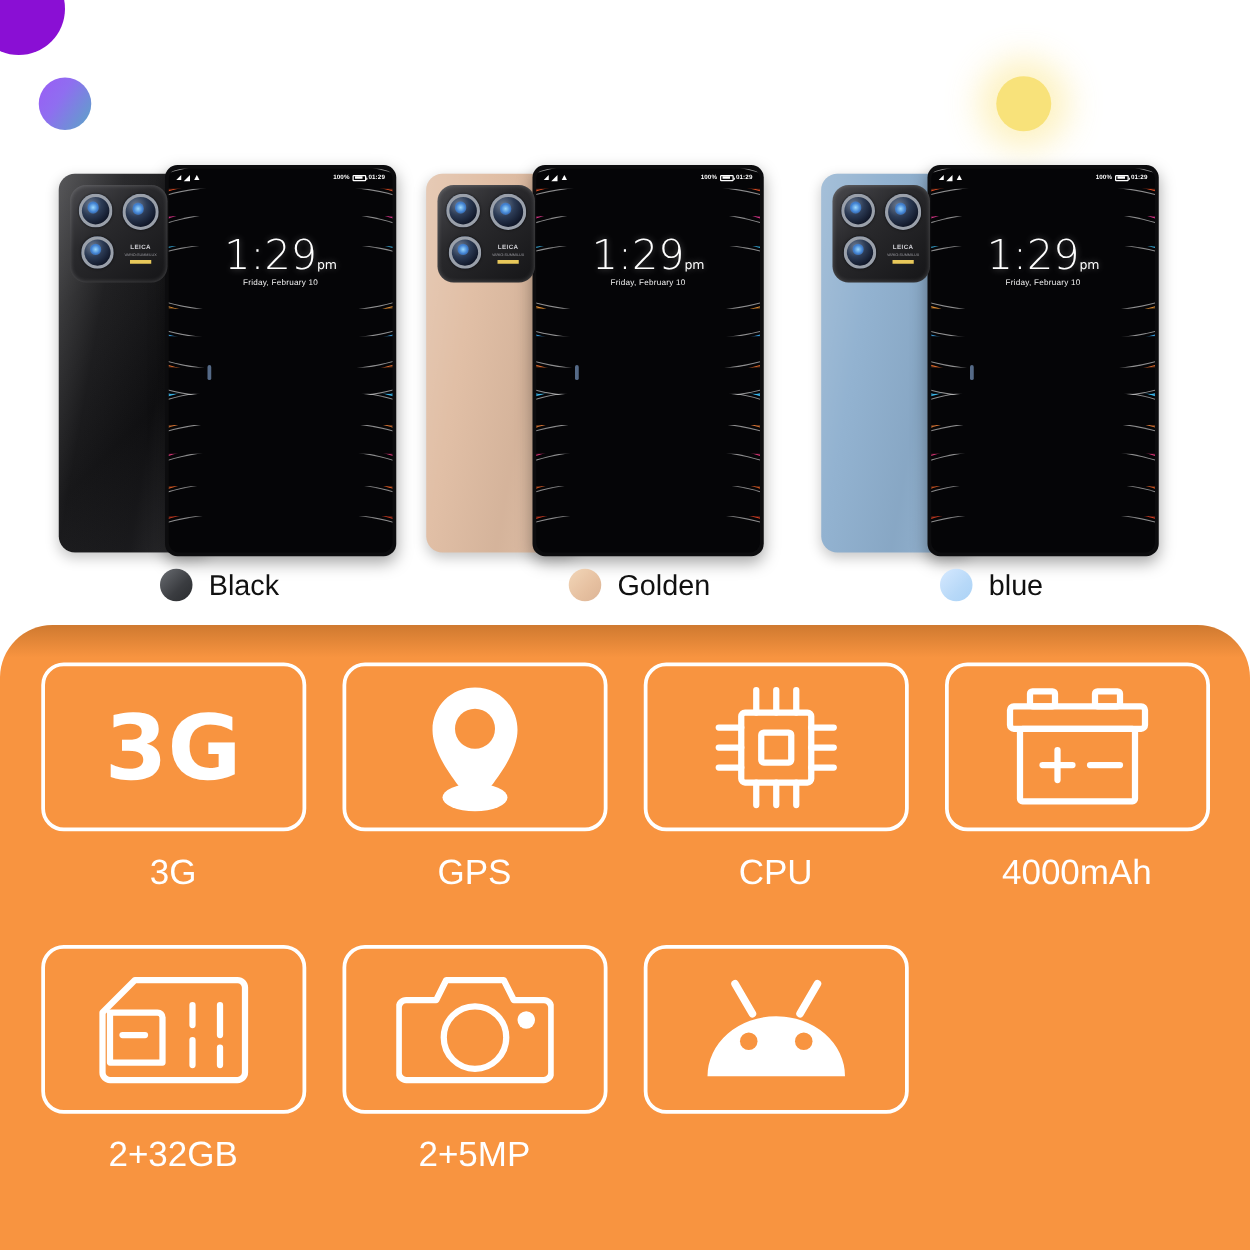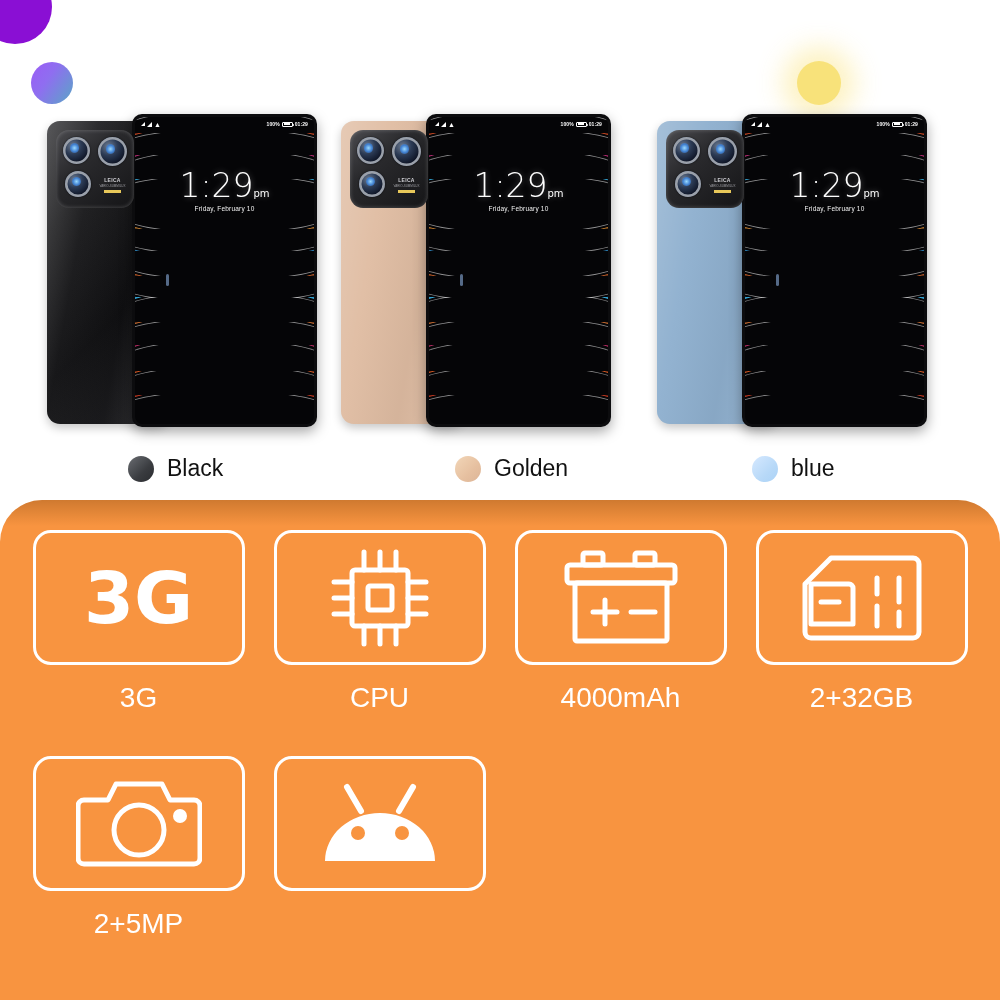--- a/index.html
+++ b/index.html
@@ -44,7 +44,7 @@
   }
 
   
-  .tablets { position: absolute; left: 0; top: 114px; width: 1000px; height: 320px; }
+  .tablets { position: absolute; left: 0; top: 132px; width: 1000px; height: 320px; }
   .tablet { position: absolute; top: 0; width: 270px; height: 320px; }
   .tablet-0 { left: 47px; }
   .tablet-1 { left: 341px; }

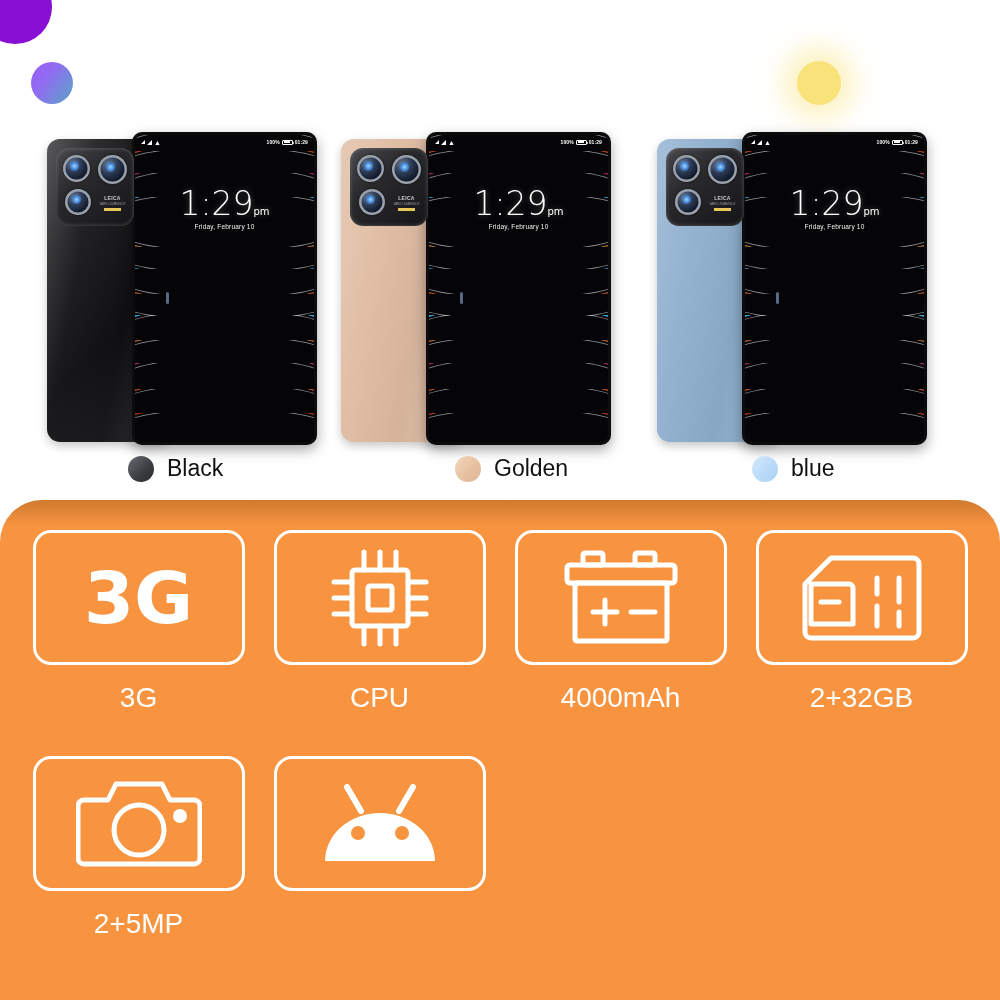--- a/index.html
+++ b/index.html
@@ -141,7 +141,7 @@
 
   
   .legend { position: absolute; left: 0; top: 455px; width: 1000px; height: 40px; }
-  .legend-item { position: absolute; display: flex; align-items: center; gap: 13px; }
+  .legend-item { position: absolute; display: flex; gap: 13px; }
   .legend-0 { left: 128px; }
   .legend-1 { left: 455px; }
   .legend-2 { left: 752px; }

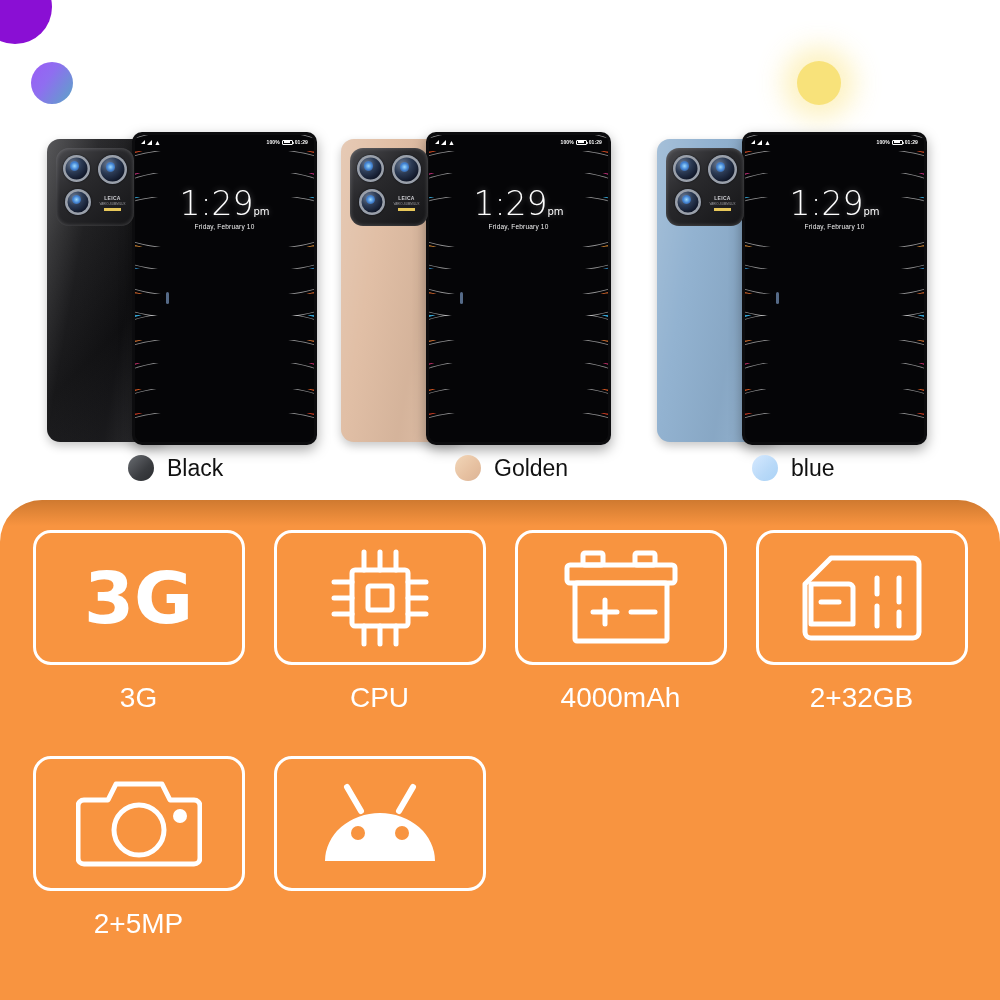--- a/index.html
+++ b/index.html
@@ -527,6 +527,18 @@
             <div class="txt3g">3G</div>
           </div>
     <div class="spec-label">3G</div>
+  </div>
+  <div class="spec">
+    <div class="spec-box">
+            <span>
+              <svg class="ico" width="96" height="104" viewBox="0 0 96 104">
+      <ellipse cx="48" cy="92" rx="26" ry="11" fill="#fff"></ellipse>
+      <path d="M48 4C29 4 14 19 14 38c0 24 28 52 34 62 6-10 34-38 34-62C82 19 67 4 48 4z" fill="#fff"></path>
+      <circle cx="48" cy="37" r="16" fill="#f89440"></circle>
+              </svg>
+            </span>
+          </div>
+    <div class="spec-label">GPS</div>
   </div>
   <div class="spec">
     <div class="spec-box">

